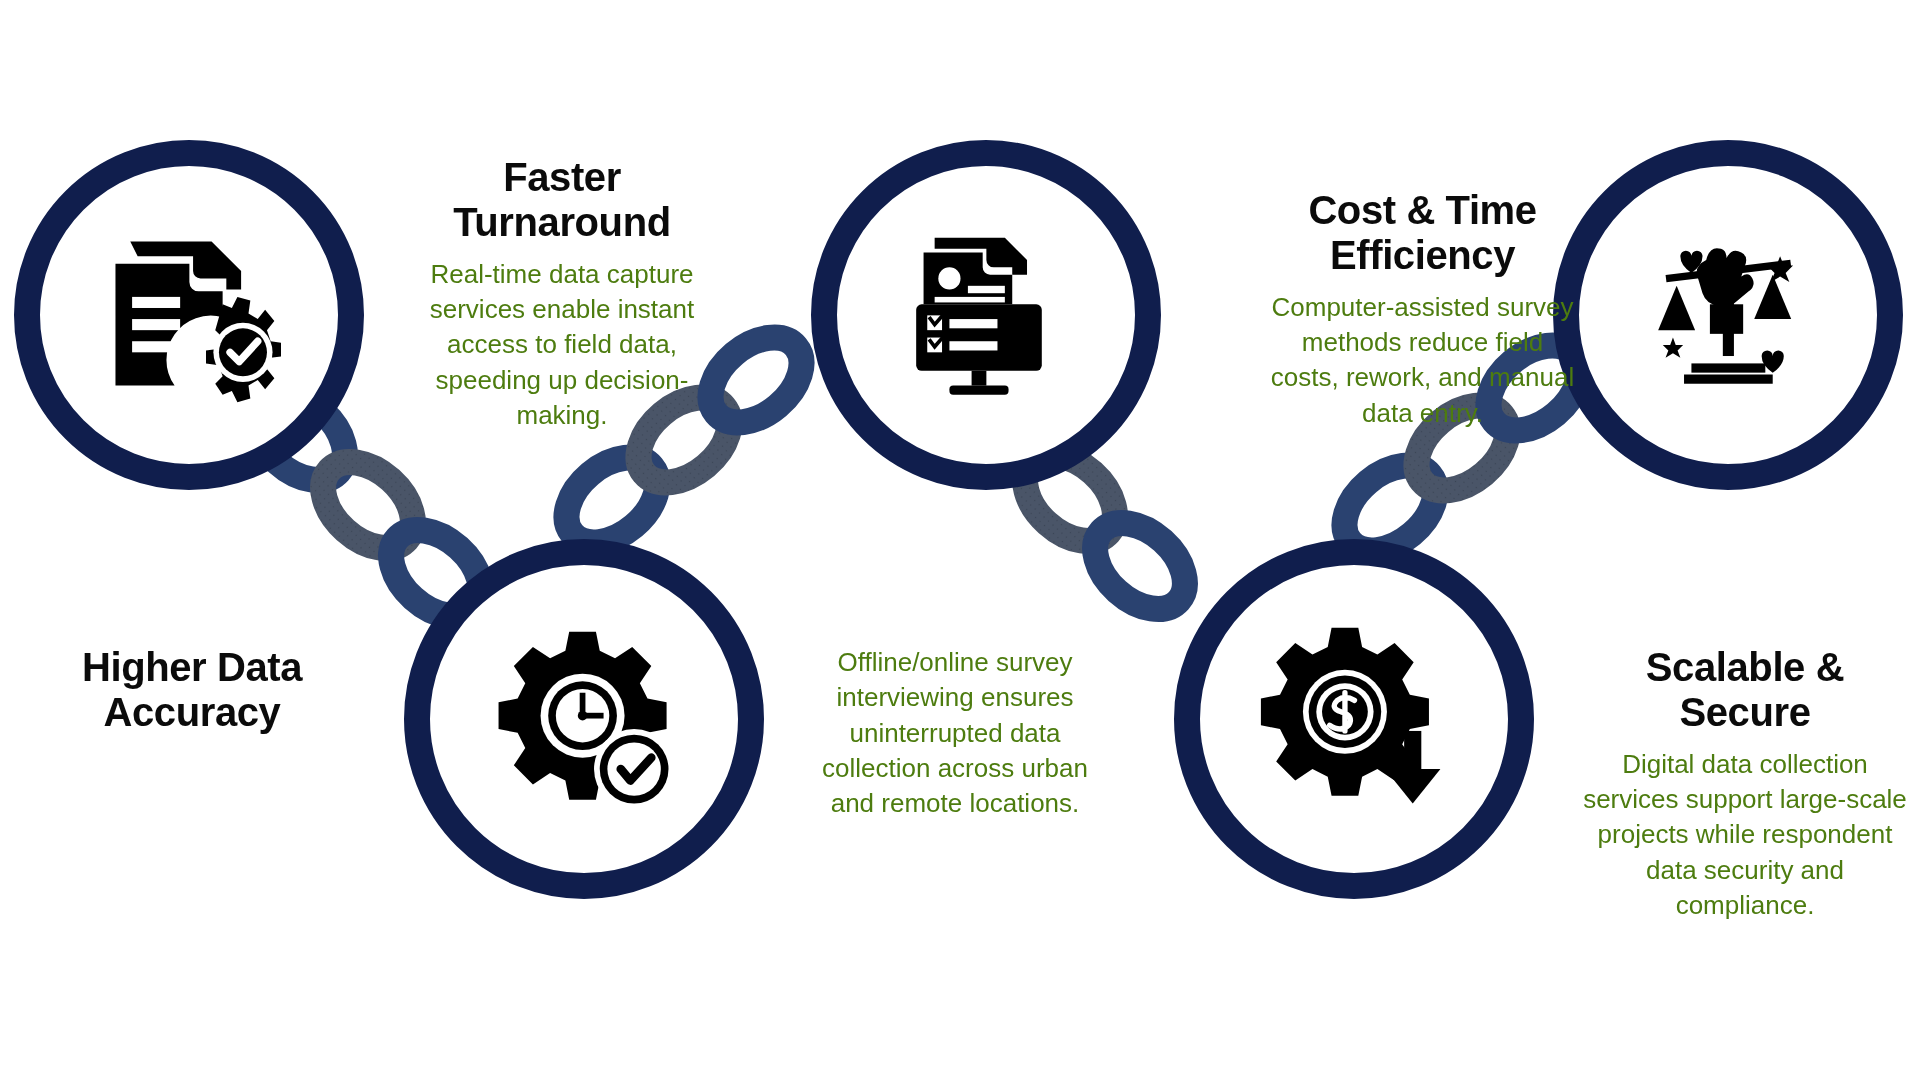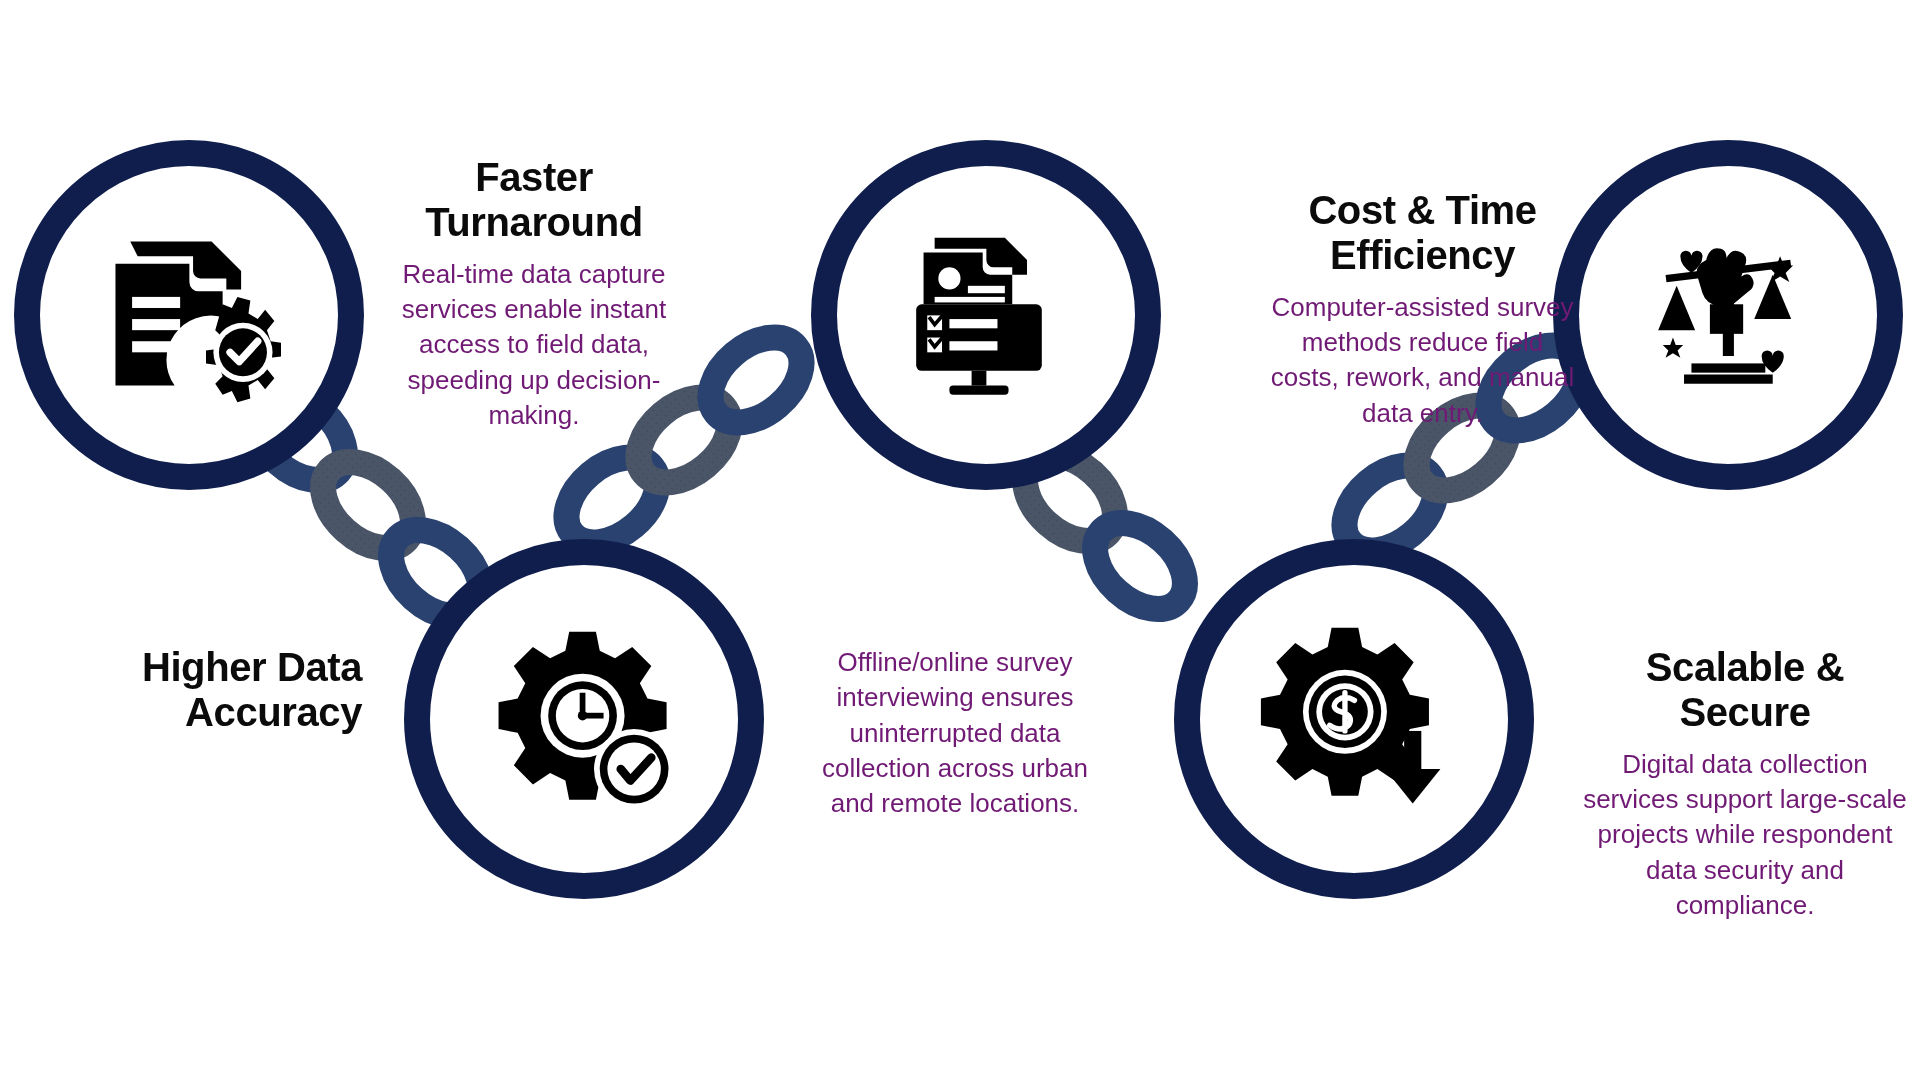--- a/index.html
+++ b/index.html
@@ -47,7 +47,7 @@
     color:#701a75;
   }
 
-  .t1 { left:384px;  top:155px;  width:300px; }
+  .t1 { left:412px;  top:155px;  width:300px; }
   .t2 { left:1270px; top:188px;  width:305px; }
   .t3 { left:22px;   top:645px;  width:340px;text-align:right; }
   .t4 { left:800px;  top:645px;  width:310px; }

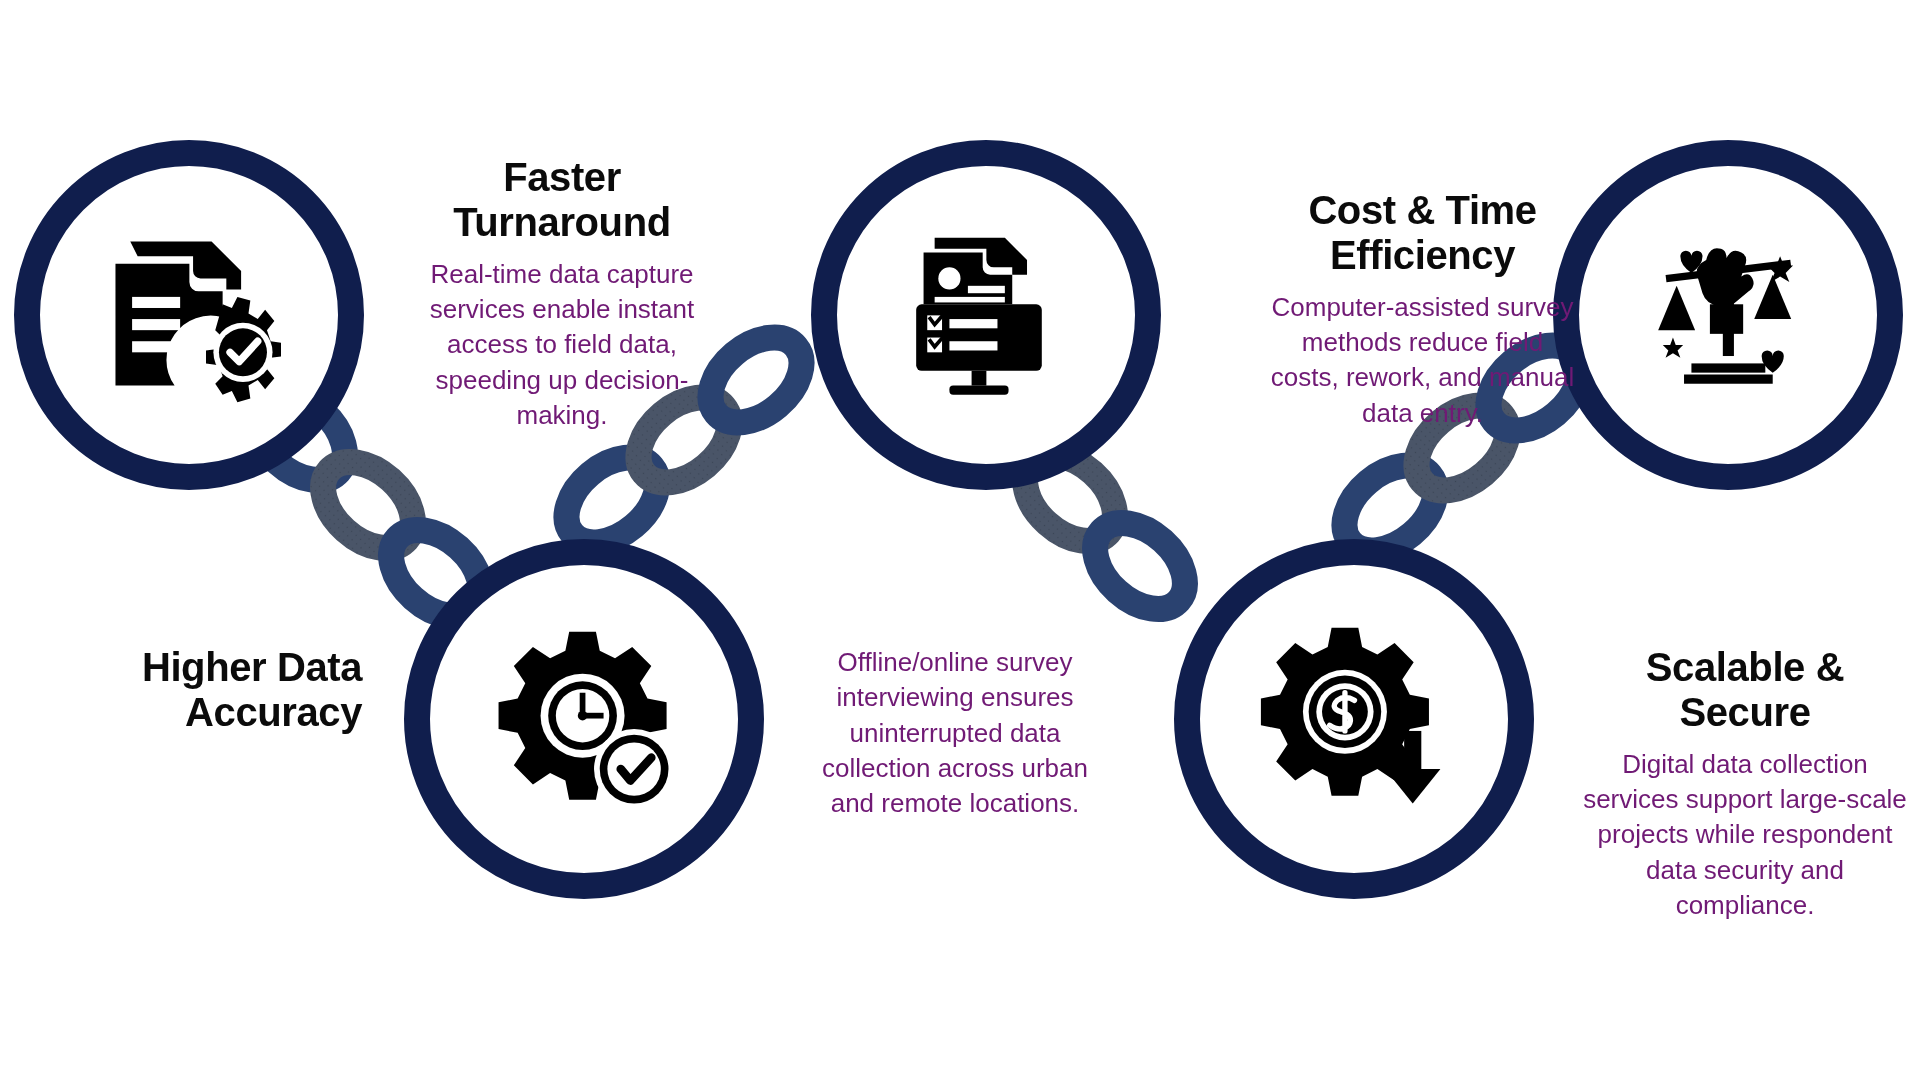--- a/index.html
+++ b/index.html
@@ -44,7 +44,7 @@
   }
   .block p {
     font-size:26px; font-weight:400; line-height:1.36;
-    color:#701a75;
+    color:#4d7c0f;
   }
 
   .t1 { left:412px;  top:155px;  width:300px; }

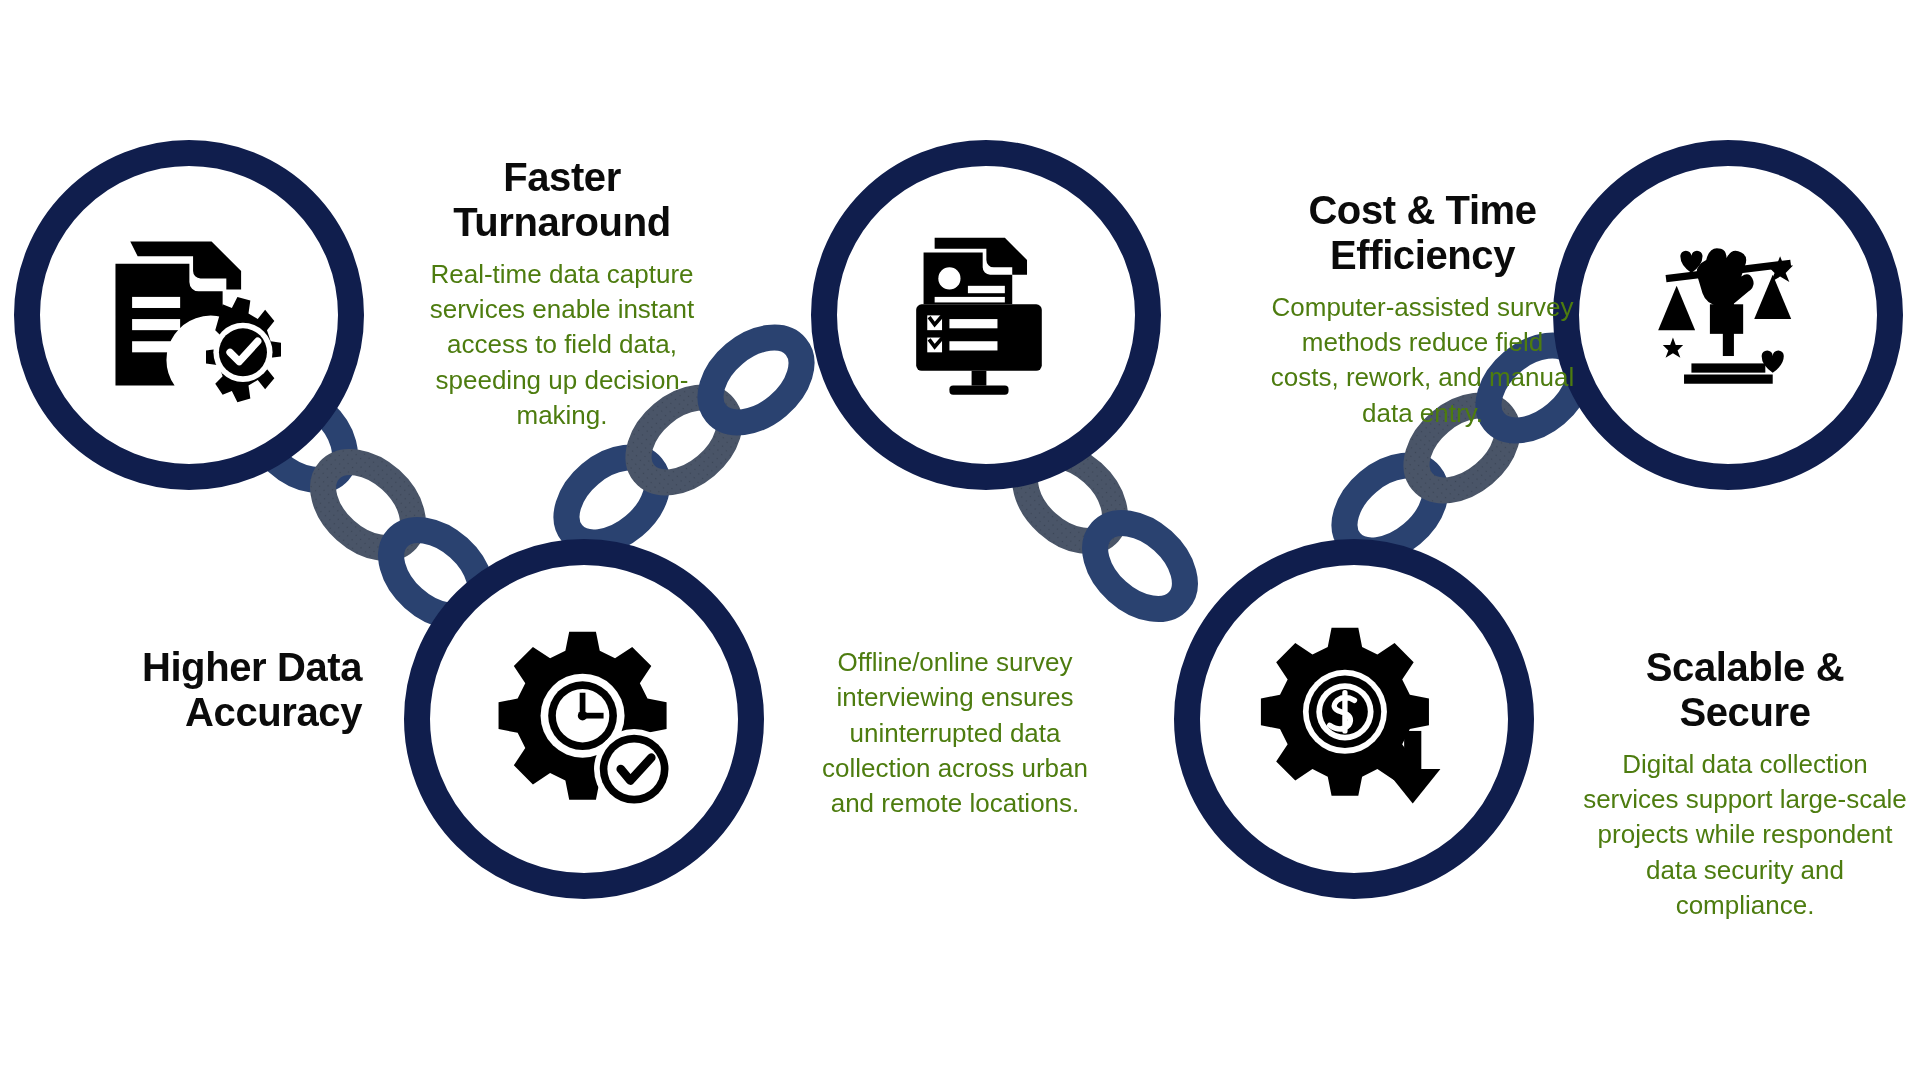--- a/index.html
+++ b/index.html
@@ -49,7 +49,7 @@
 
   .t1 { left:412px;  top:155px;  width:300px; }
   .t2 { left:1270px; top:188px;  width:305px; }
-  .t3 { left:22px;   top:645px;  width:340px;text-align:right; }
+  .t3 { left:22px;   top:645px;  width:340px; }
   .t4 { left:800px;  top:645px;  width:310px; }
   .t5 { left:1580px; top:645px;  width:330px; }
 </style>

